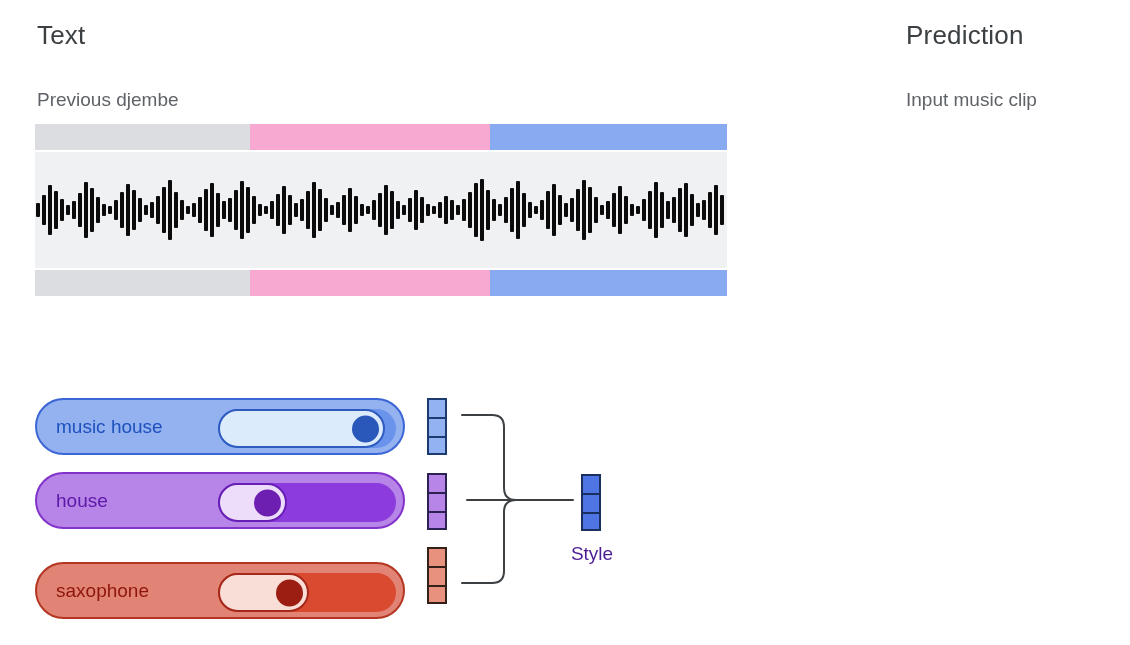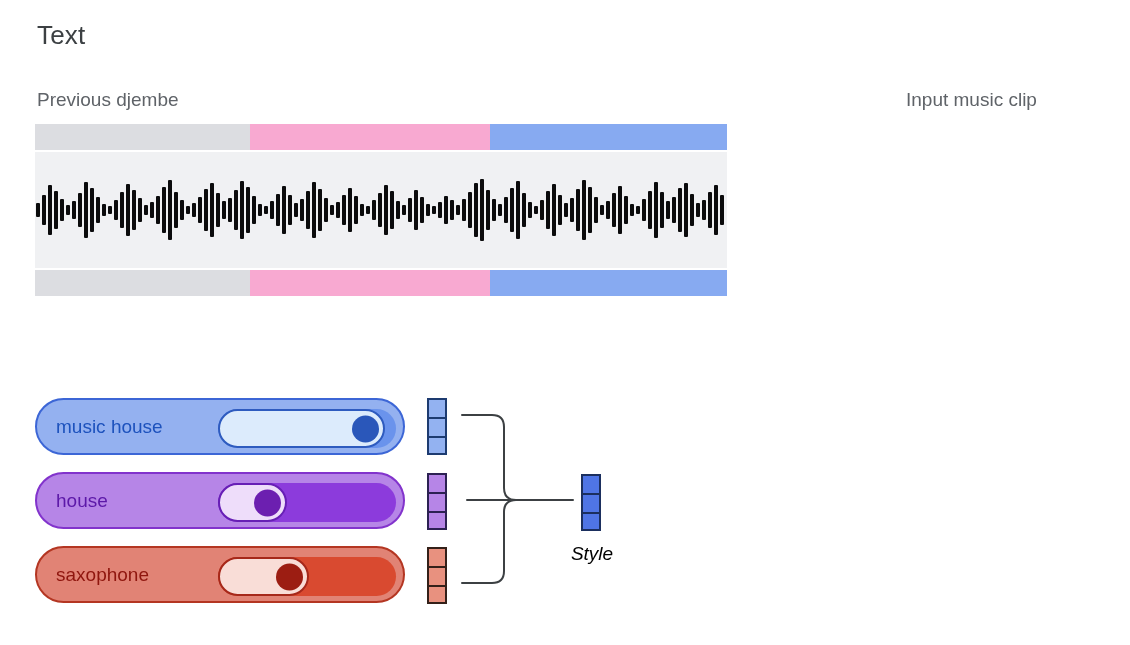--- a/index.html
+++ b/index.html
@@ -48,6 +48,7 @@
 <div class="canvas">
 
   <div class="heading input-title">Text</div>
+  <div class="heading prediction-title">Prediction</div>
 
   <div class="sublabel prev-music">Previous djembe</div>
   <div class="sublabel next-clip">Input music clip</div>

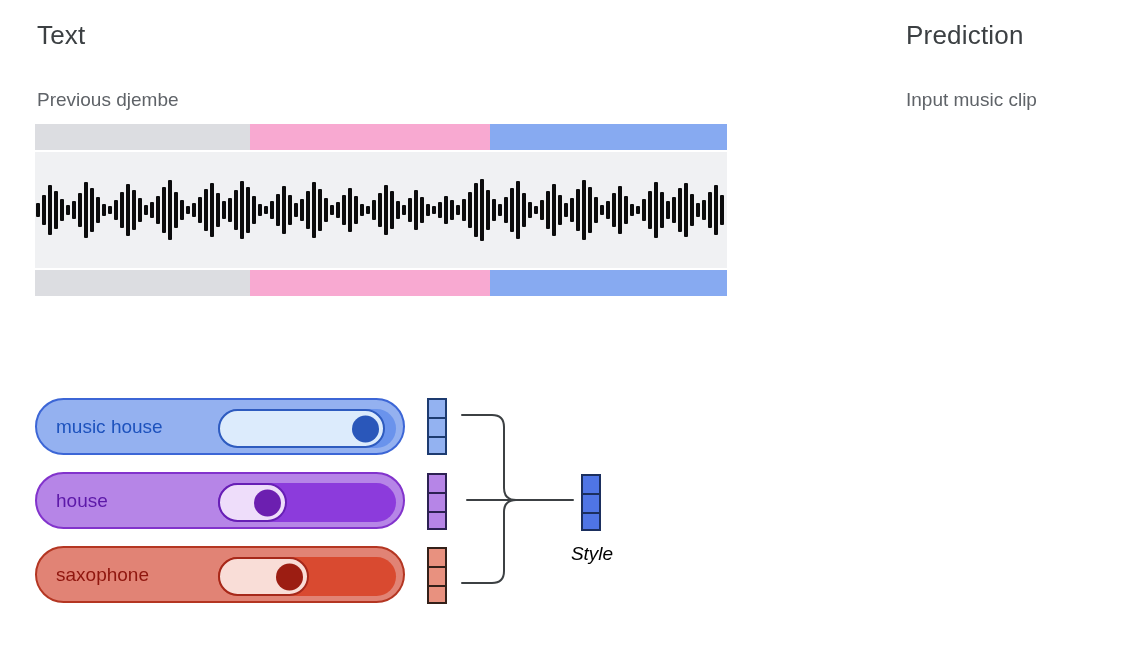--- a/index.html
+++ b/index.html
@@ -40,7 +40,7 @@
   .brace { position:absolute; left:455px; top:400px; }
 
   .style-label { position:absolute; left:522px; top:541px; width:140px; text-align:center;
-                 font-size:19px; color:#000000; line-height:25px;font-style:italic; }
+                 font-size:19px; color:#4c1d95; line-height:25px; }
 </style>
 </head>
 <body>

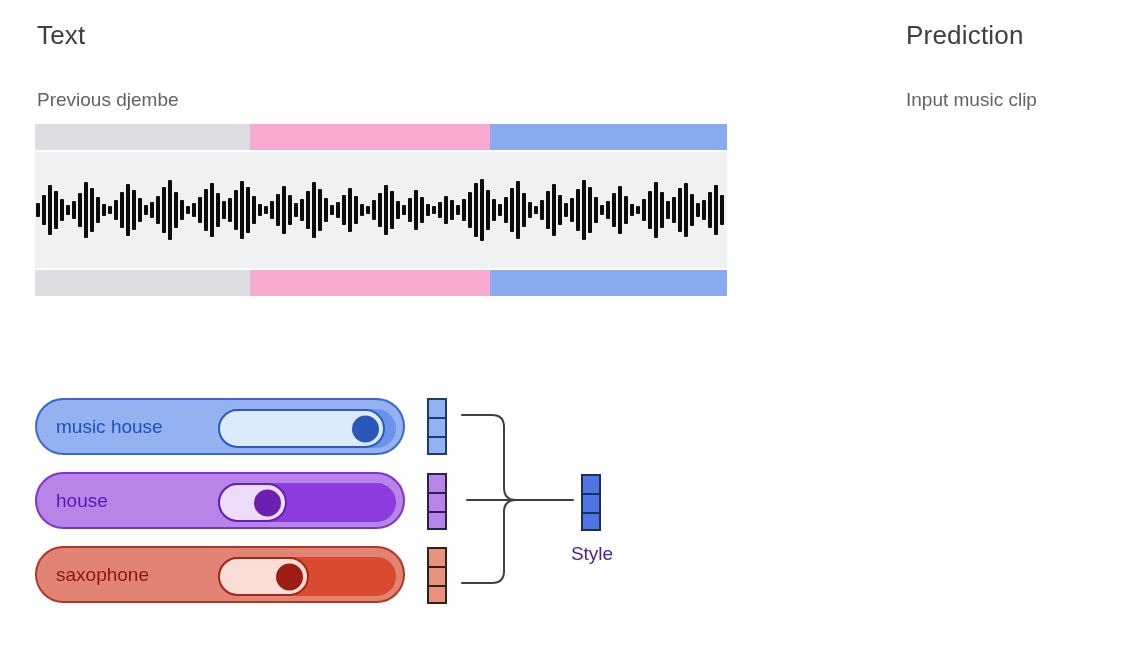--- a/index.html
+++ b/index.html
@@ -201,7 +201,7 @@
           </div>
         </div>
       </div>
-      <div class="pill" style="top: 546px; background: rgb(225, 131, 117); border-color: rgb(180, 54, 34);">
+      <div class="pill" style="top: 562px; background: rgb(225, 131, 117); border-color: rgb(180, 54, 34);">
         <span class="pill-label" style="color: rgb(143, 22, 14);">saxophone</span>
         <div class="slider">
           <div class="slider-vivid" style="background: rgb(217, 74, 48);"></div>

